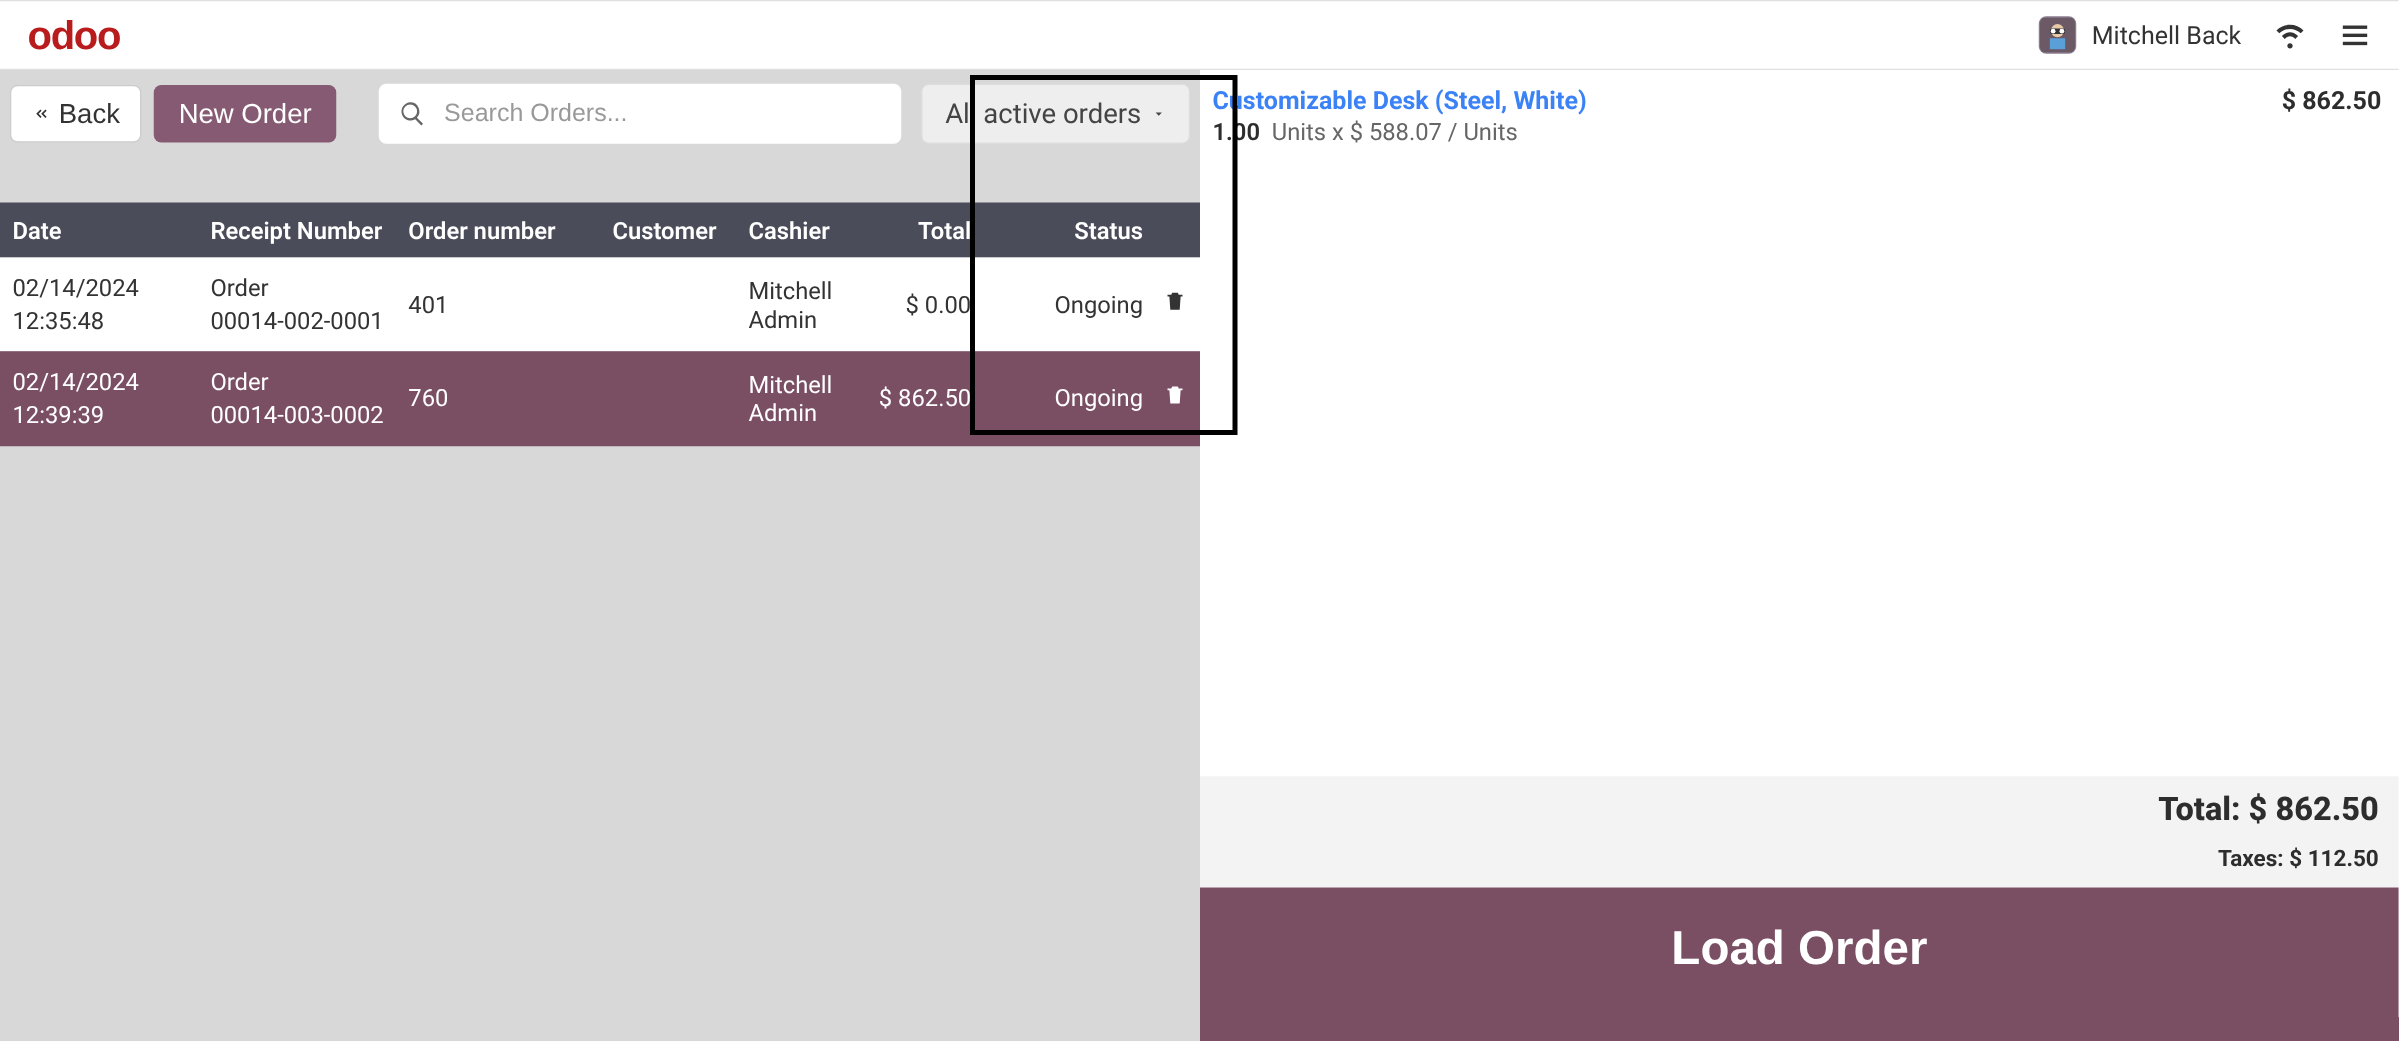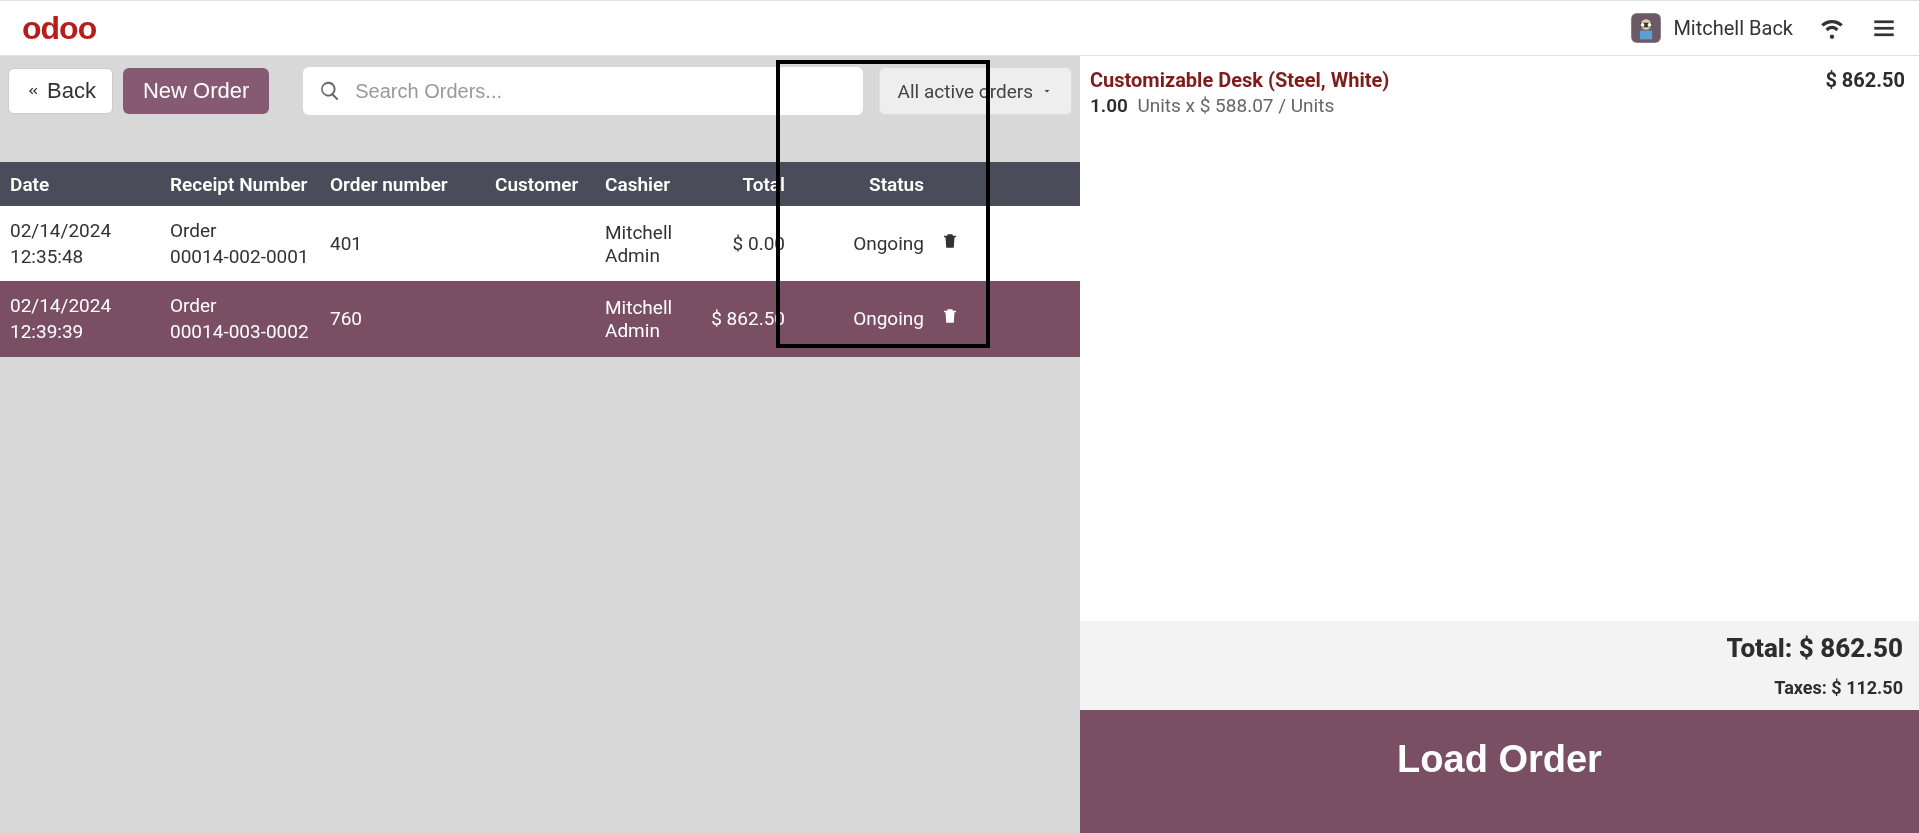--- a/index.html
+++ b/index.html
@@ -67,7 +67,7 @@
     }
 
     .left-panel {
-      width: 1080px;
+      width: 960px;
       background: #d8d8d8;
       position: relative;
       display: flex;

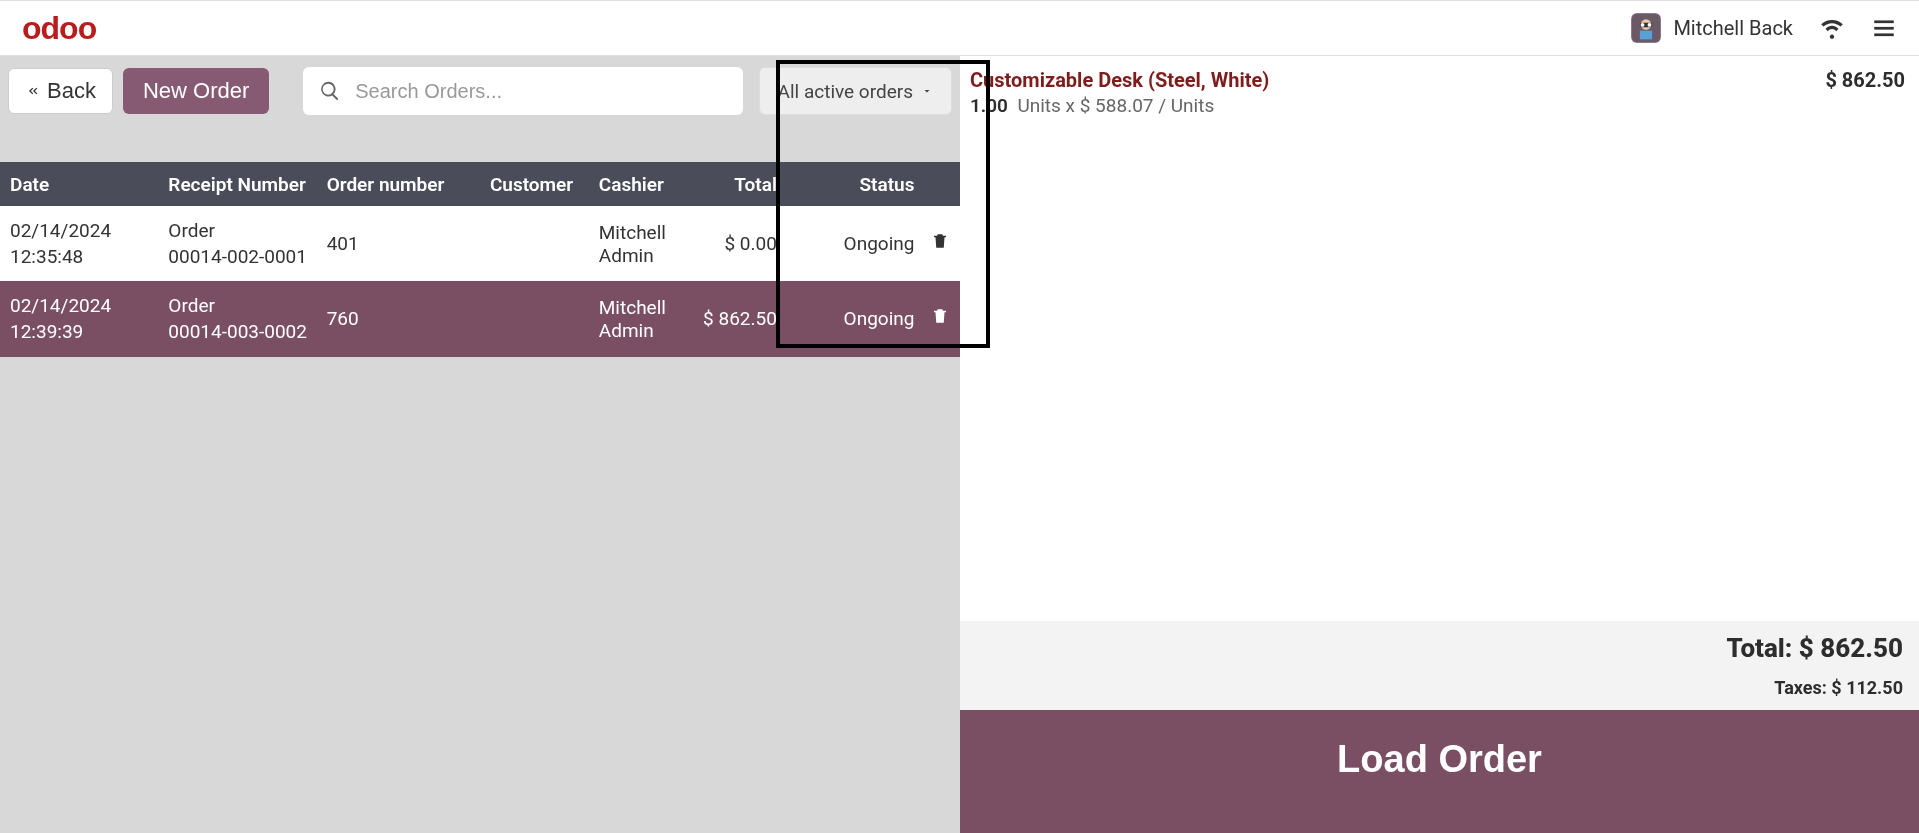--- a/index.html
+++ b/index.html
@@ -138,7 +138,7 @@
       display: flex;
       align-items: center;
       gap: 8px;
-      font-size: 19px;
+      font-size: 22px;
       color: #444;
       cursor: pointer;
       margin-left: 6px;

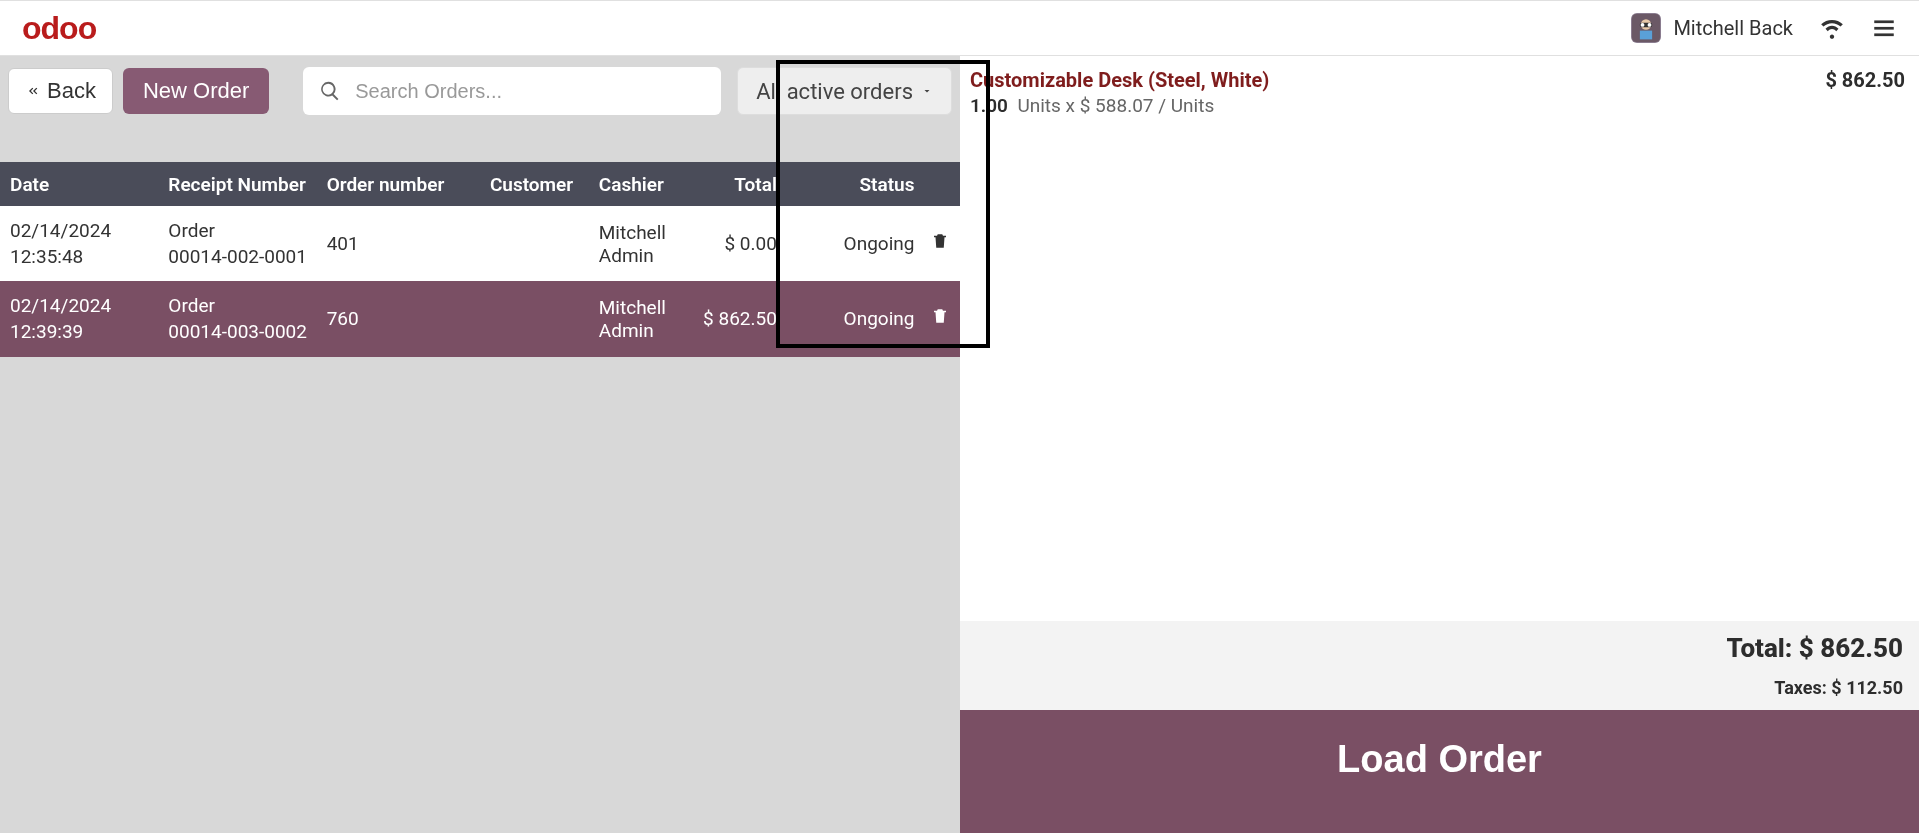--- a/index.html
+++ b/index.html
@@ -195,7 +195,7 @@
       justify-content: space-between;
     }
     .order-line-left { }
-    .prod-name { font-size: 20px; font-weight: 700; color: #7f1d1d; }
+    .prod-name { font-size: 20px; font-weight: 700; color: #3b82f6; }
     .prod-qty-line { font-size: 19px; color: #666; margin-top: 2px; }
     .prod-qty-line .qty { color: #2d2d2d; font-weight: 600; }
     .order-line-price { font-size: 20px; font-weight: 700; color: #2d2d2d; }

